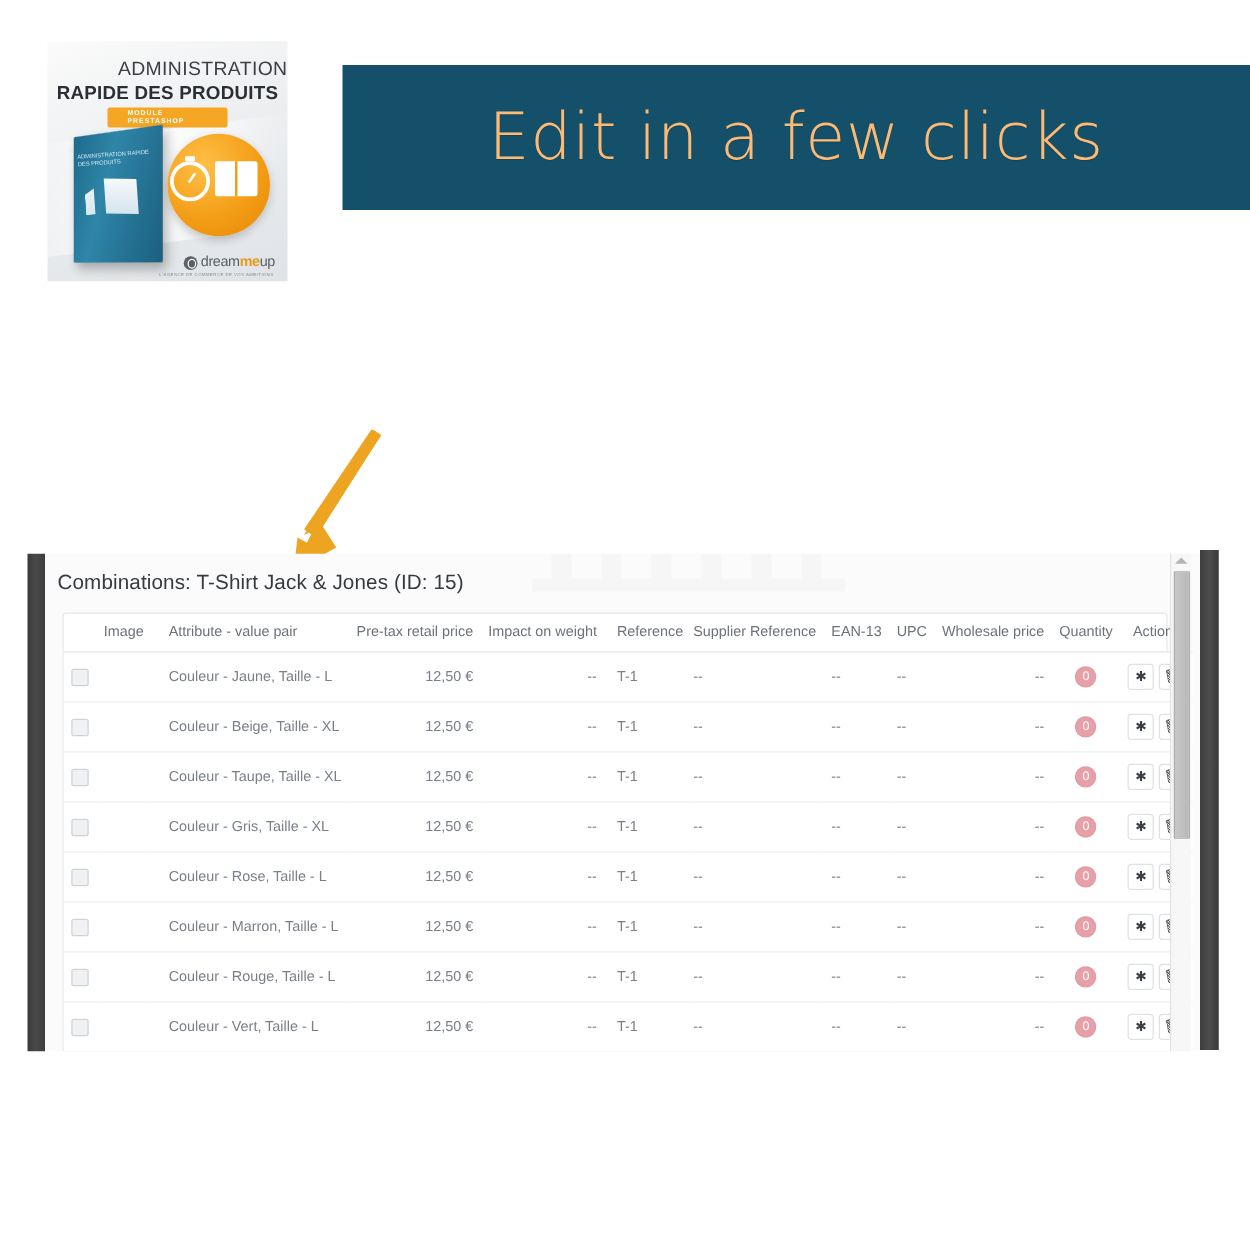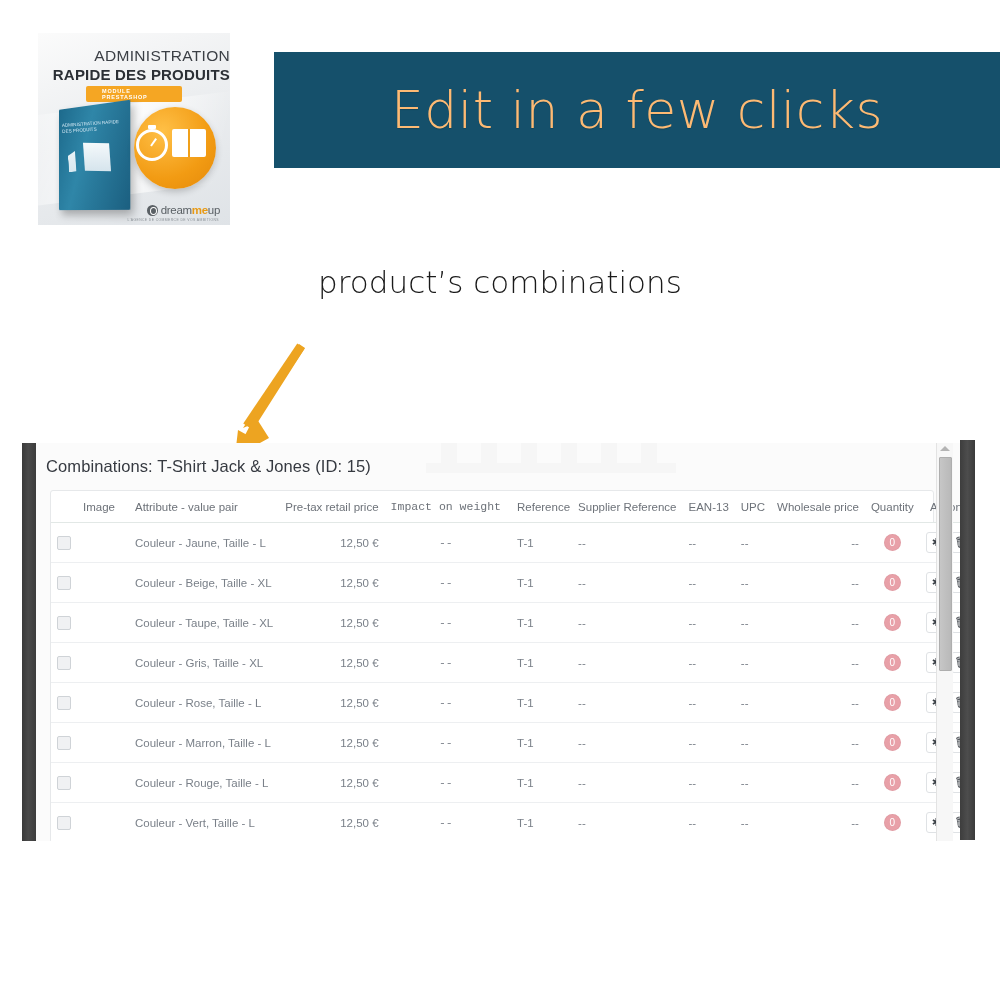--- a/index.html
+++ b/index.html
@@ -23,7 +23,7 @@
     font-family:"Liberation Sans", sans-serif;
   }
   .pb-title2{
-    position:absolute;left:0;right:0;top:33px;text-align:right;
+    position:absolute;left:0;right:0;top:33px;text-align:center;
     font-size:15px;font-weight:bold;letter-spacing:.2px;color:#2b2f35;
   }
   .pb-badge{

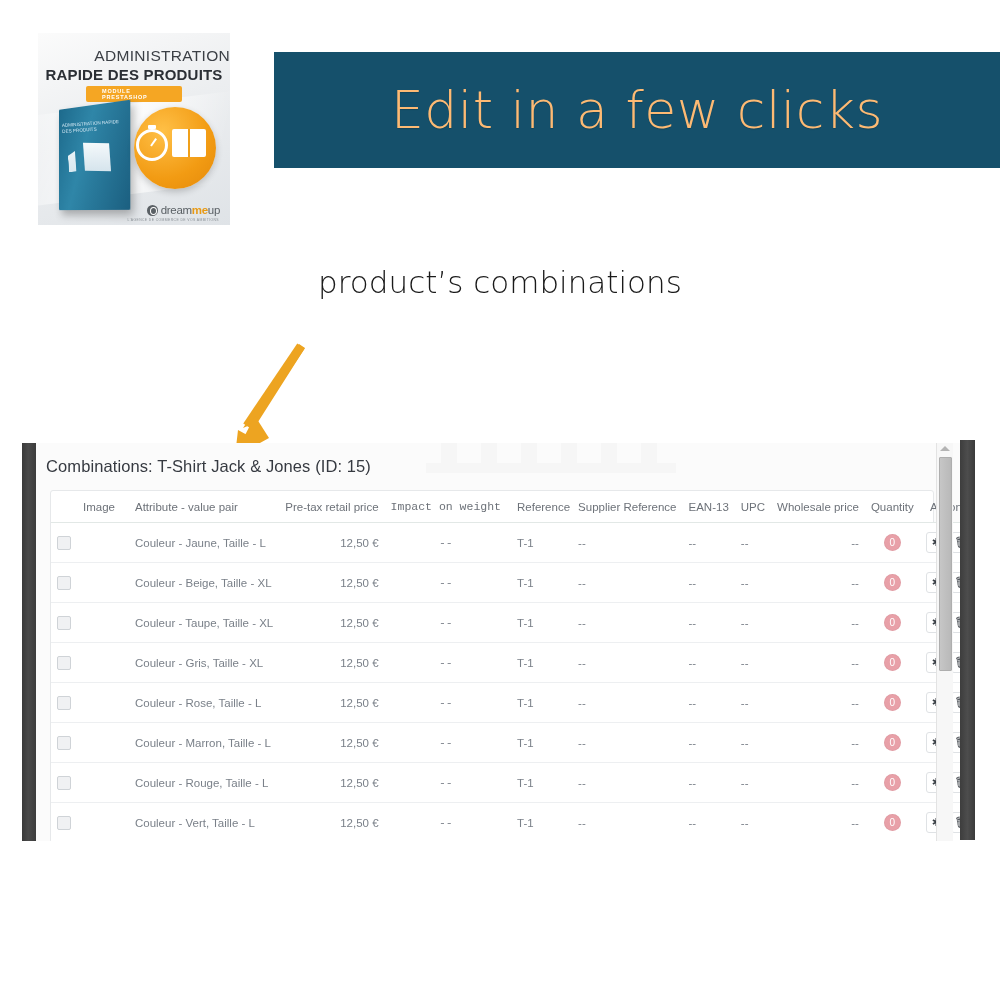--- a/index.html
+++ b/index.html
@@ -248,7 +248,6 @@
 </div>
 
 <div class="caption">
-  <div>product’s combinations</div>
 </div>
 
 <svg class="arrow" viewBox="0 0 180 140">

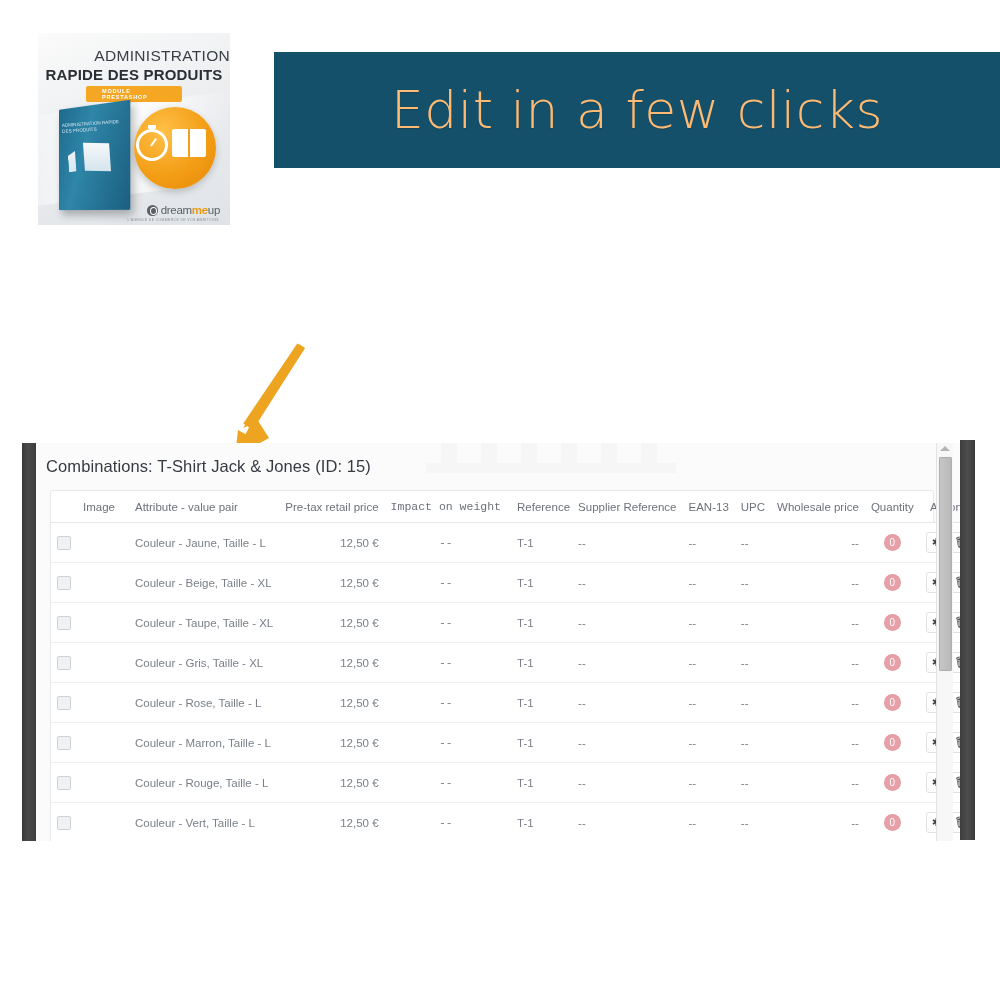--- a/index.html
+++ b/index.html
@@ -173,7 +173,7 @@
   .c-image{width:52px;}
   .c-attr{text-align:left;padding-left:14px;}
   .c-price{text-align:right;width:108px;}
-  .c-weight{text-align:center;width:98px;font-family:Liberation Mono, monospace;}
+  .c-weight{text-align:right;width:98px;}
   .c-ref{text-align:left;width:58px;padding-left:10px;}
   .c-supref{text-align:left;width:96px;padding-left:2px;}
   .c-ean{text-align:left;width:44px;}

